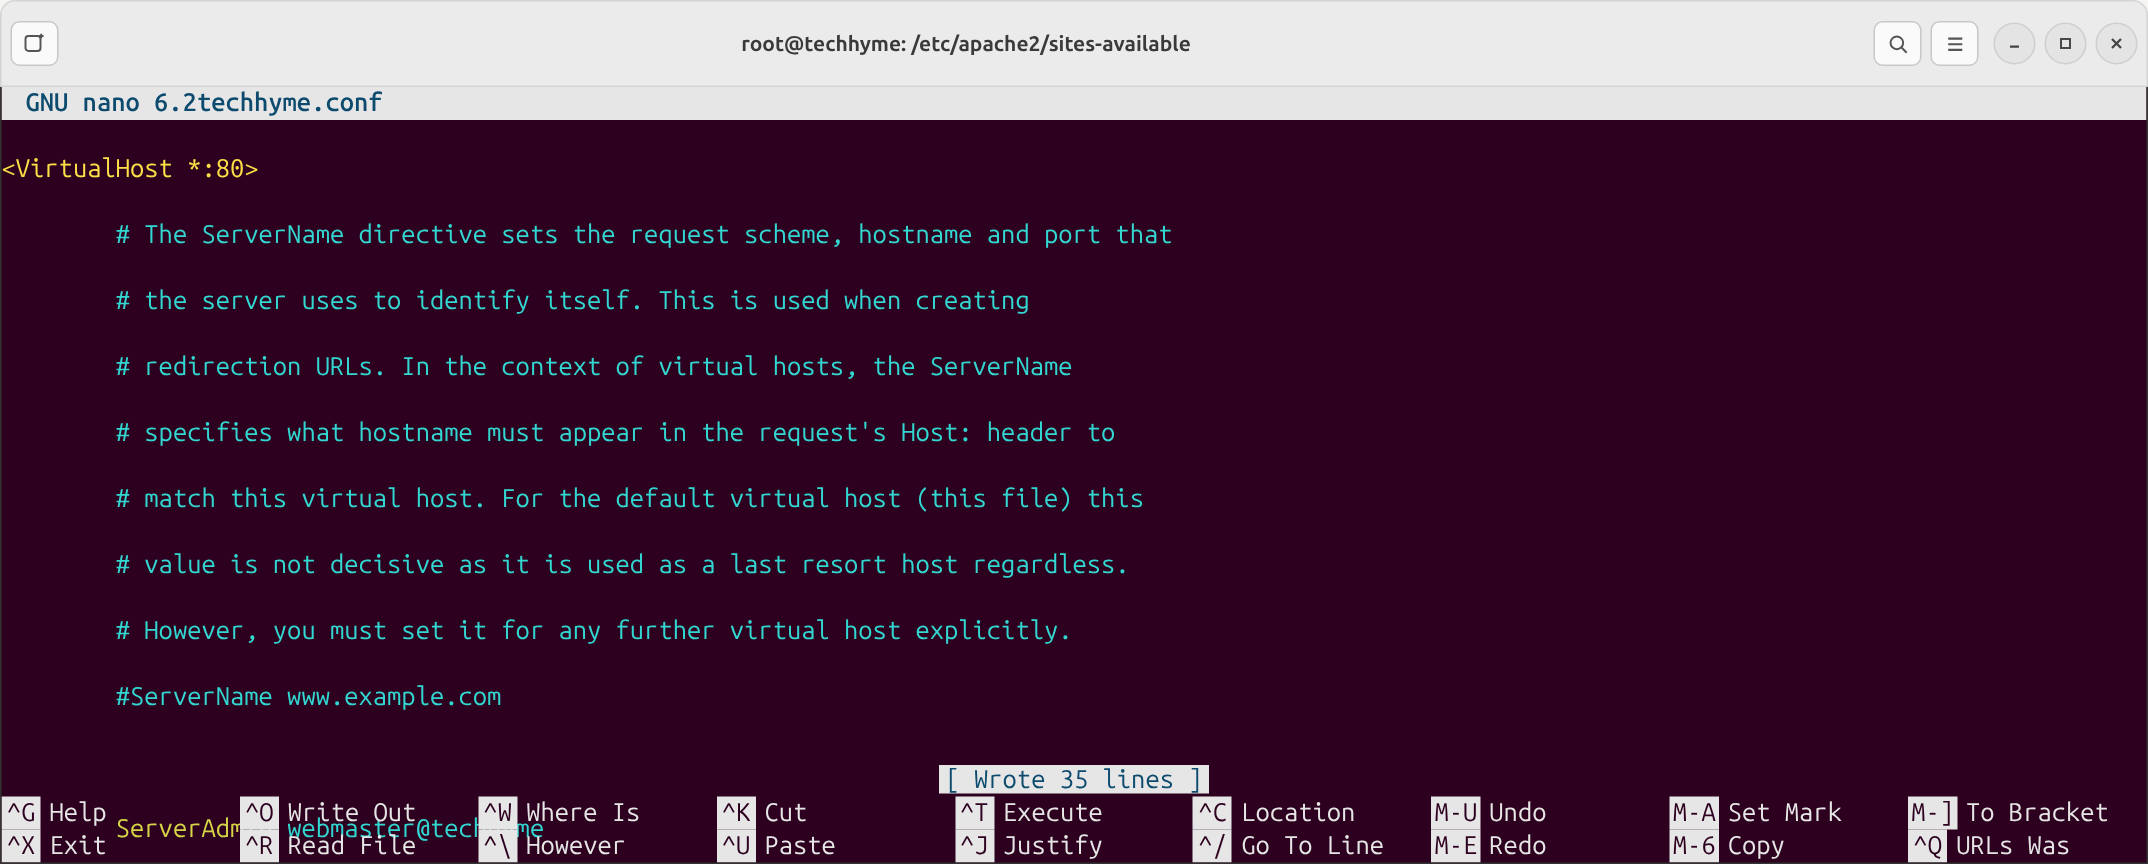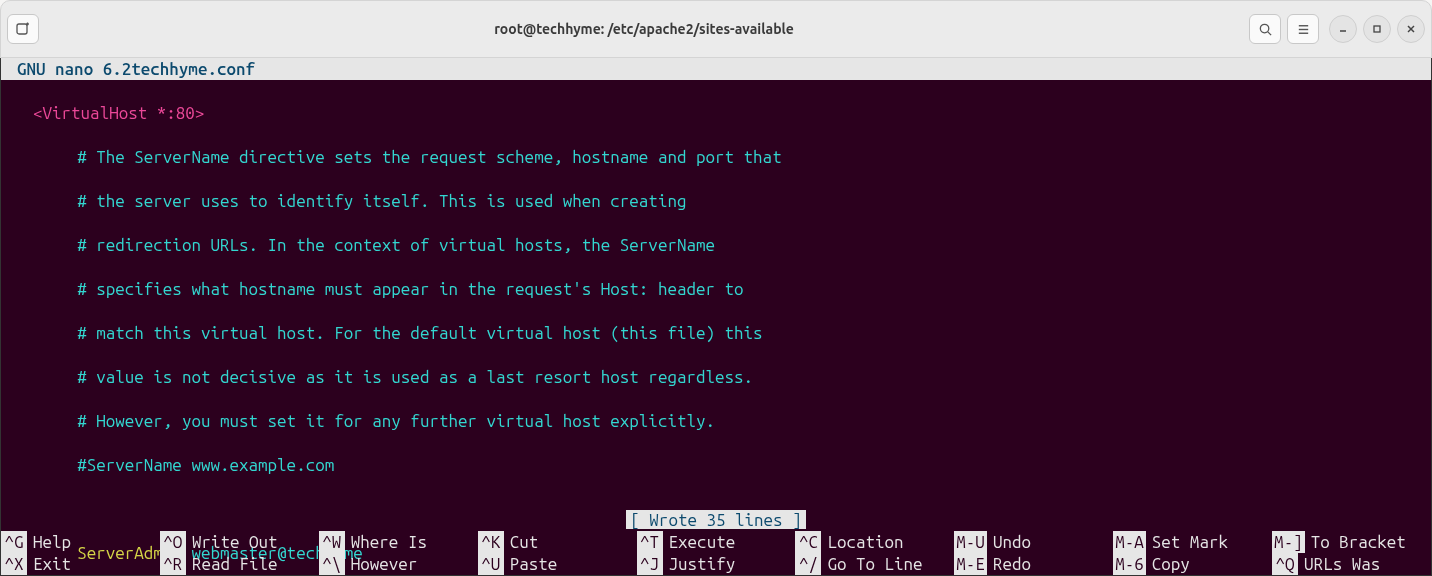--- a/index.html
+++ b/index.html
@@ -77,7 +77,7 @@
     white-space: pre;
   }
   .ln { height: 22px; }
-  .tag { color: #ec4899; padding-left: 32px; }
+  .tag { color: #fde047; }
   .cmt { color: #33d7d1; }
   .kw  { color: #d5d547; }
   .val { color: #33d7d1; }

